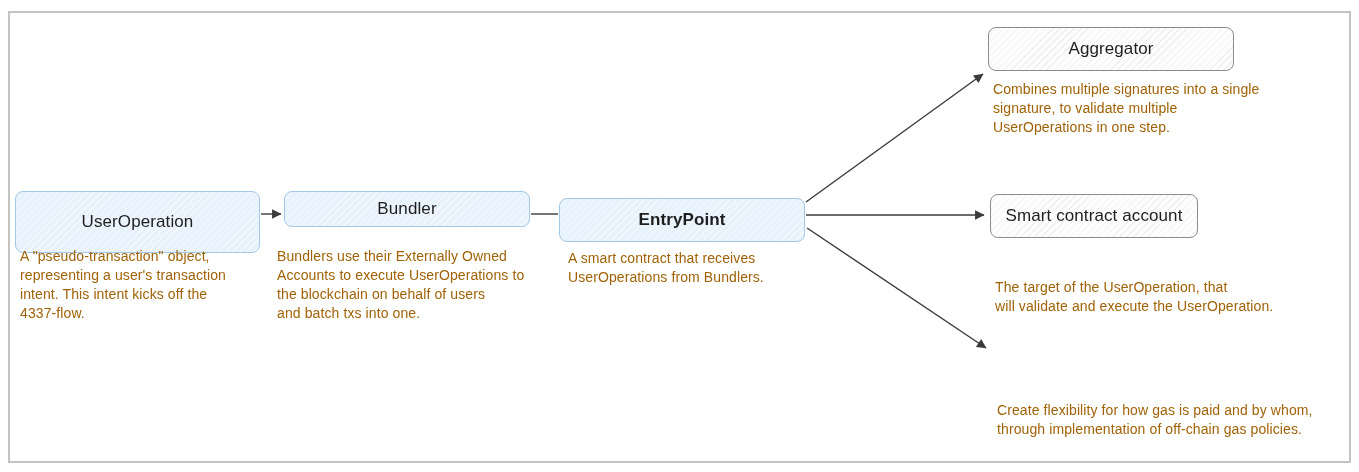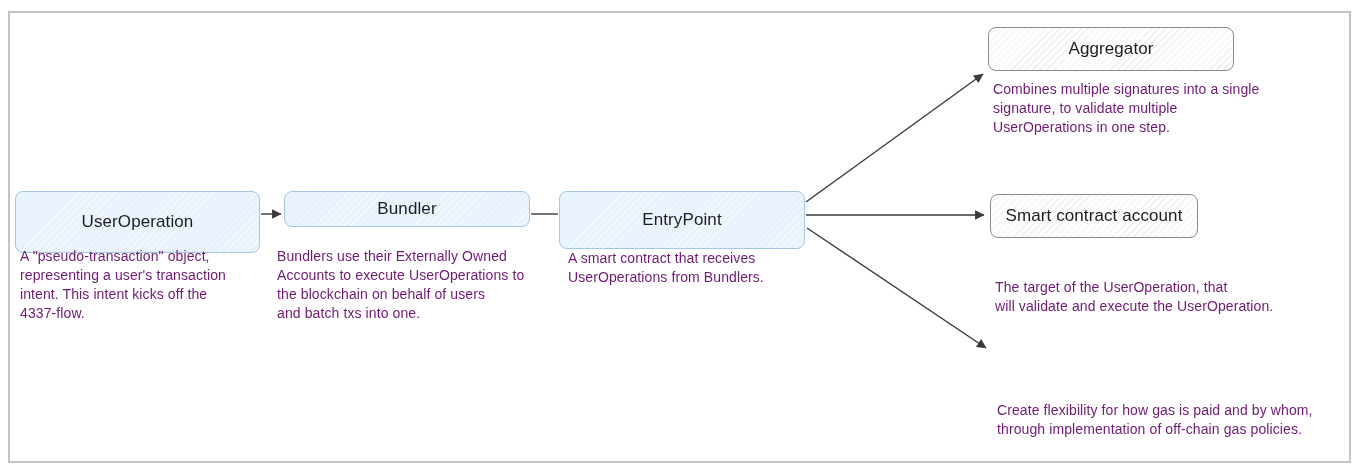--- a/index.html
+++ b/index.html
@@ -57,7 +57,7 @@
     position: absolute;
     font-size: 14px;
     line-height: 19px;
-    color: #701a75;
+    color: #a16207;
     white-space: pre-line;
     letter-spacing: 0.1px;
   }

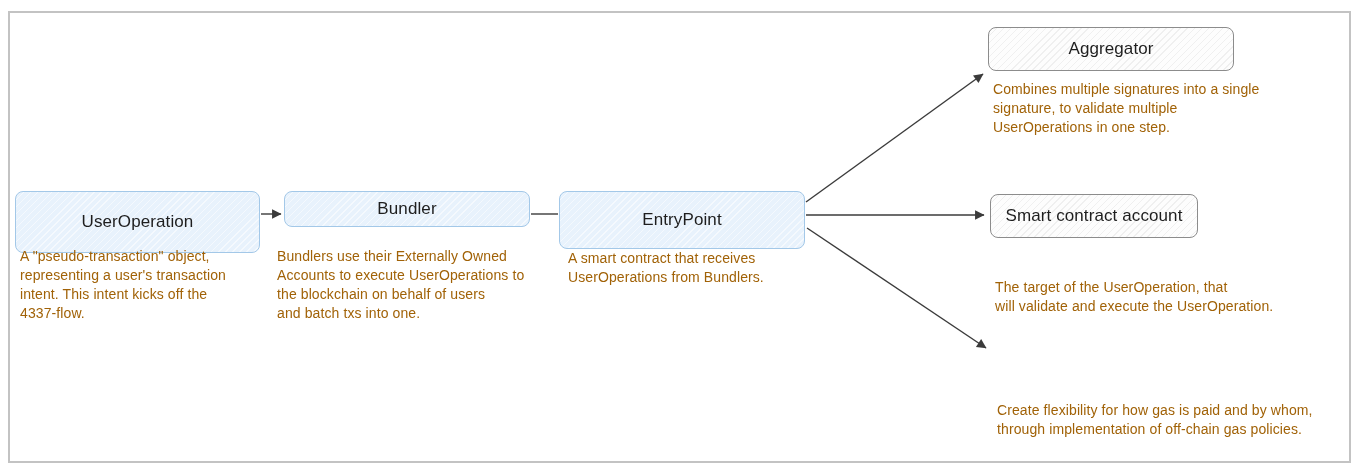--- a/index.html
+++ b/index.html
@@ -64,7 +64,7 @@
   
   #node-user-operation   { left: 15px;  top: 191px; width: 245px; height: 62px; }
   #node-bundler          { left: 284px; top: 191px; width: 246px; height: 36px; }
-  #node-entry-point      { left: 559px; top: 191px; width: 246px; height: 58px; }
+  #node-entry-point      { left: 559px; top: 198px; width: 246px; height: 44px; font-weight: bold; }
   #node-aggregator       { left: 988px; top: 27px;  width: 246px; height: 44px; }
   #node-smart-contract   { left: 990px; top: 194px; width: 208px; height: 44px; }
   #node-paymaster        { left: 992px; top: 349px; width: 246px; height: 44px; }

